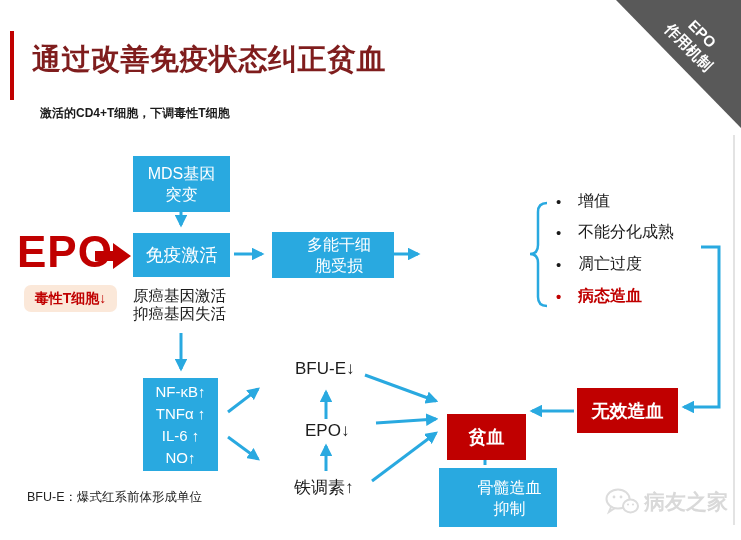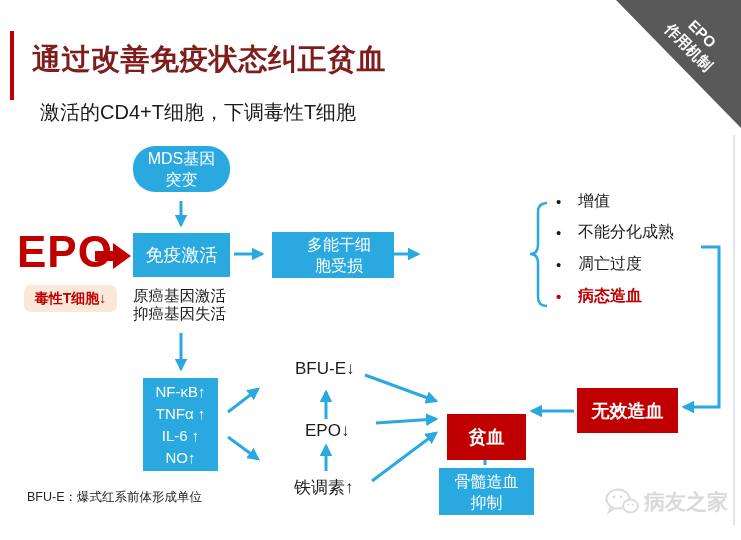--- a/index.html
+++ b/index.html
@@ -9,7 +9,7 @@
   .accent-bar{position:absolute;left:10px;top:31px;width:4px;height:69px;background:#C00000;}
   .title{position:absolute;left:32px;top:40px;font-size:29px;font-weight:800;color:#7f1d1d;
          letter-spacing:.5px;white-space:nowrap;}
-  .subtitle{position:absolute;left:40px;top:99px;font-size:20px;font-weight:400;color:#1a1a1a;white-space:nowrap;}
+  .subtitle{position:absolute;left:40px;top:105px;font-size:12px;font-weight:700;color:#1a1a1a;white-space:nowrap;}
   
   .banner-tri{position:absolute;right:0;top:0;width:0;height:0;
               border-left:125px solid transparent;border-top:128px solid #595959;}

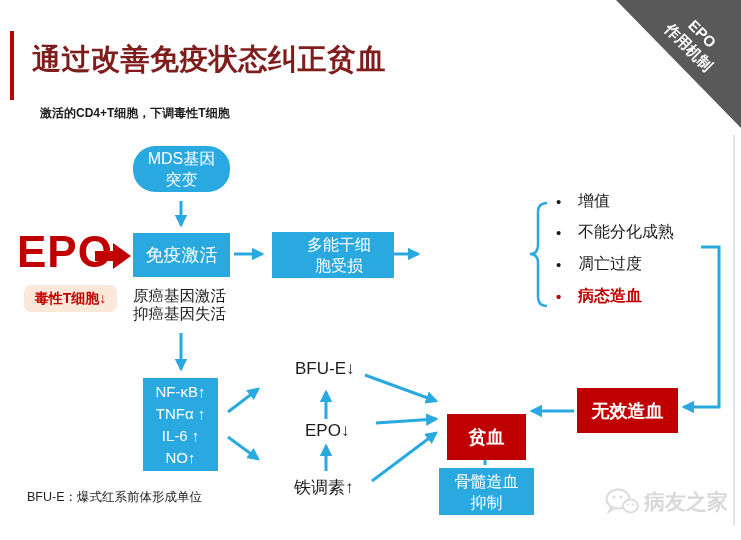--- a/index.html
+++ b/index.html
@@ -24,7 +24,7 @@
           justify-content:center;font-size:18px;font-weight:700;}
   .peachbox{position:absolute;background:#FBE8D9;color:#C00000;display:flex;align-items:center;
             justify-content:center;font-size:14px;font-weight:600;border-radius:7px;}
-  .box-mds{left:133px;top:146px;width:97px;height:46px;border-radius:22px;}
+  .box-mds{left:133px;top:156px;width:97px;height:56px;}
   .box-immune{left:133px;top:233px;width:97px;height:44px;font-size:18px;}
   .box-stem{left:272px;top:232px;width:110px;height:46px;padding-left:12px;}
   .box-clone{left:428px;top:231px;width:106px;height:49px;}

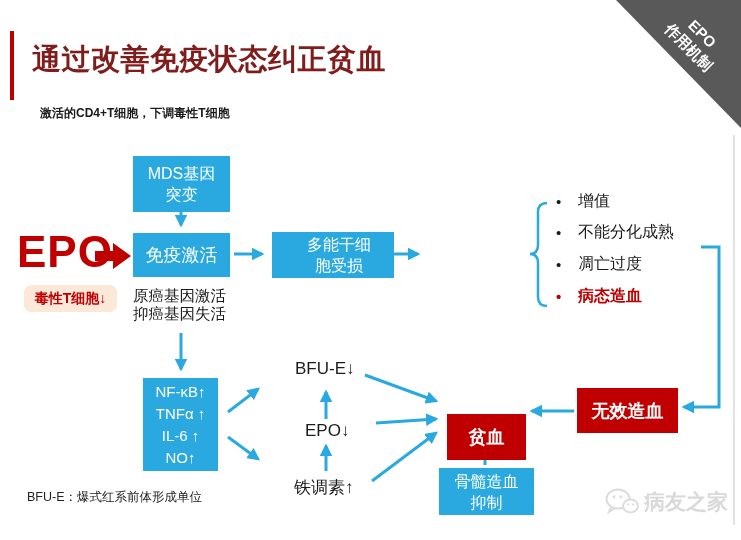--- a/index.html
+++ b/index.html
@@ -29,7 +29,7 @@
   .box-stem{left:272px;top:232px;width:110px;height:46px;padding-left:12px;}
   .box-clone{left:428px;top:231px;width:106px;height:49px;}
   .box-nfkb{left:143px;top:378px;width:75px;height:93px;font-size:15px;line-height:22px;}
-  .box-marrow{left:439px;top:468px;width:95px;height:47px;}
+  .box-marrow{left:439px;top:468px;width:95px;height:59px;padding-left:23px;}
   .box-anemia{left:447px;top:390px;width:79px;height:46px;margin-top:24px;}
   .box-ineff{left:577px;top:388px;width:101px;height:45px;}
   .box-toxic{left:24px;top:285px;width:93px;height:27px;}

